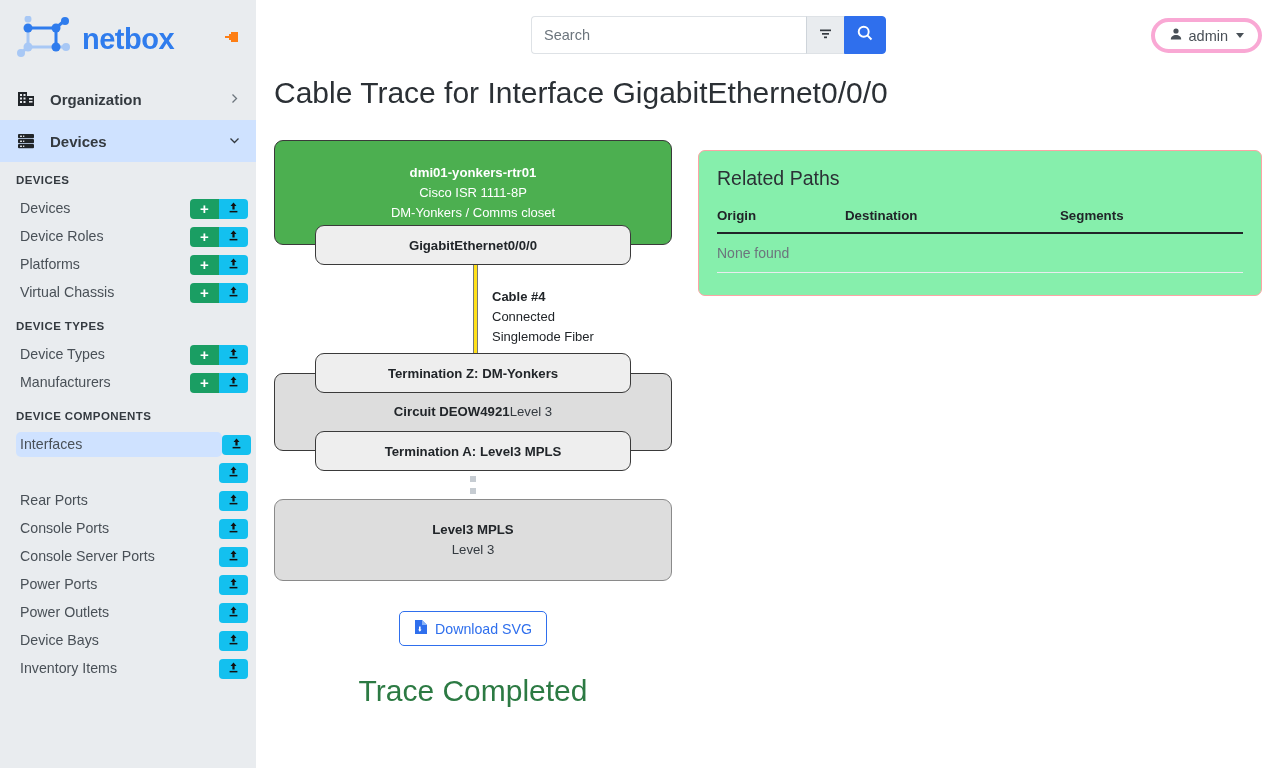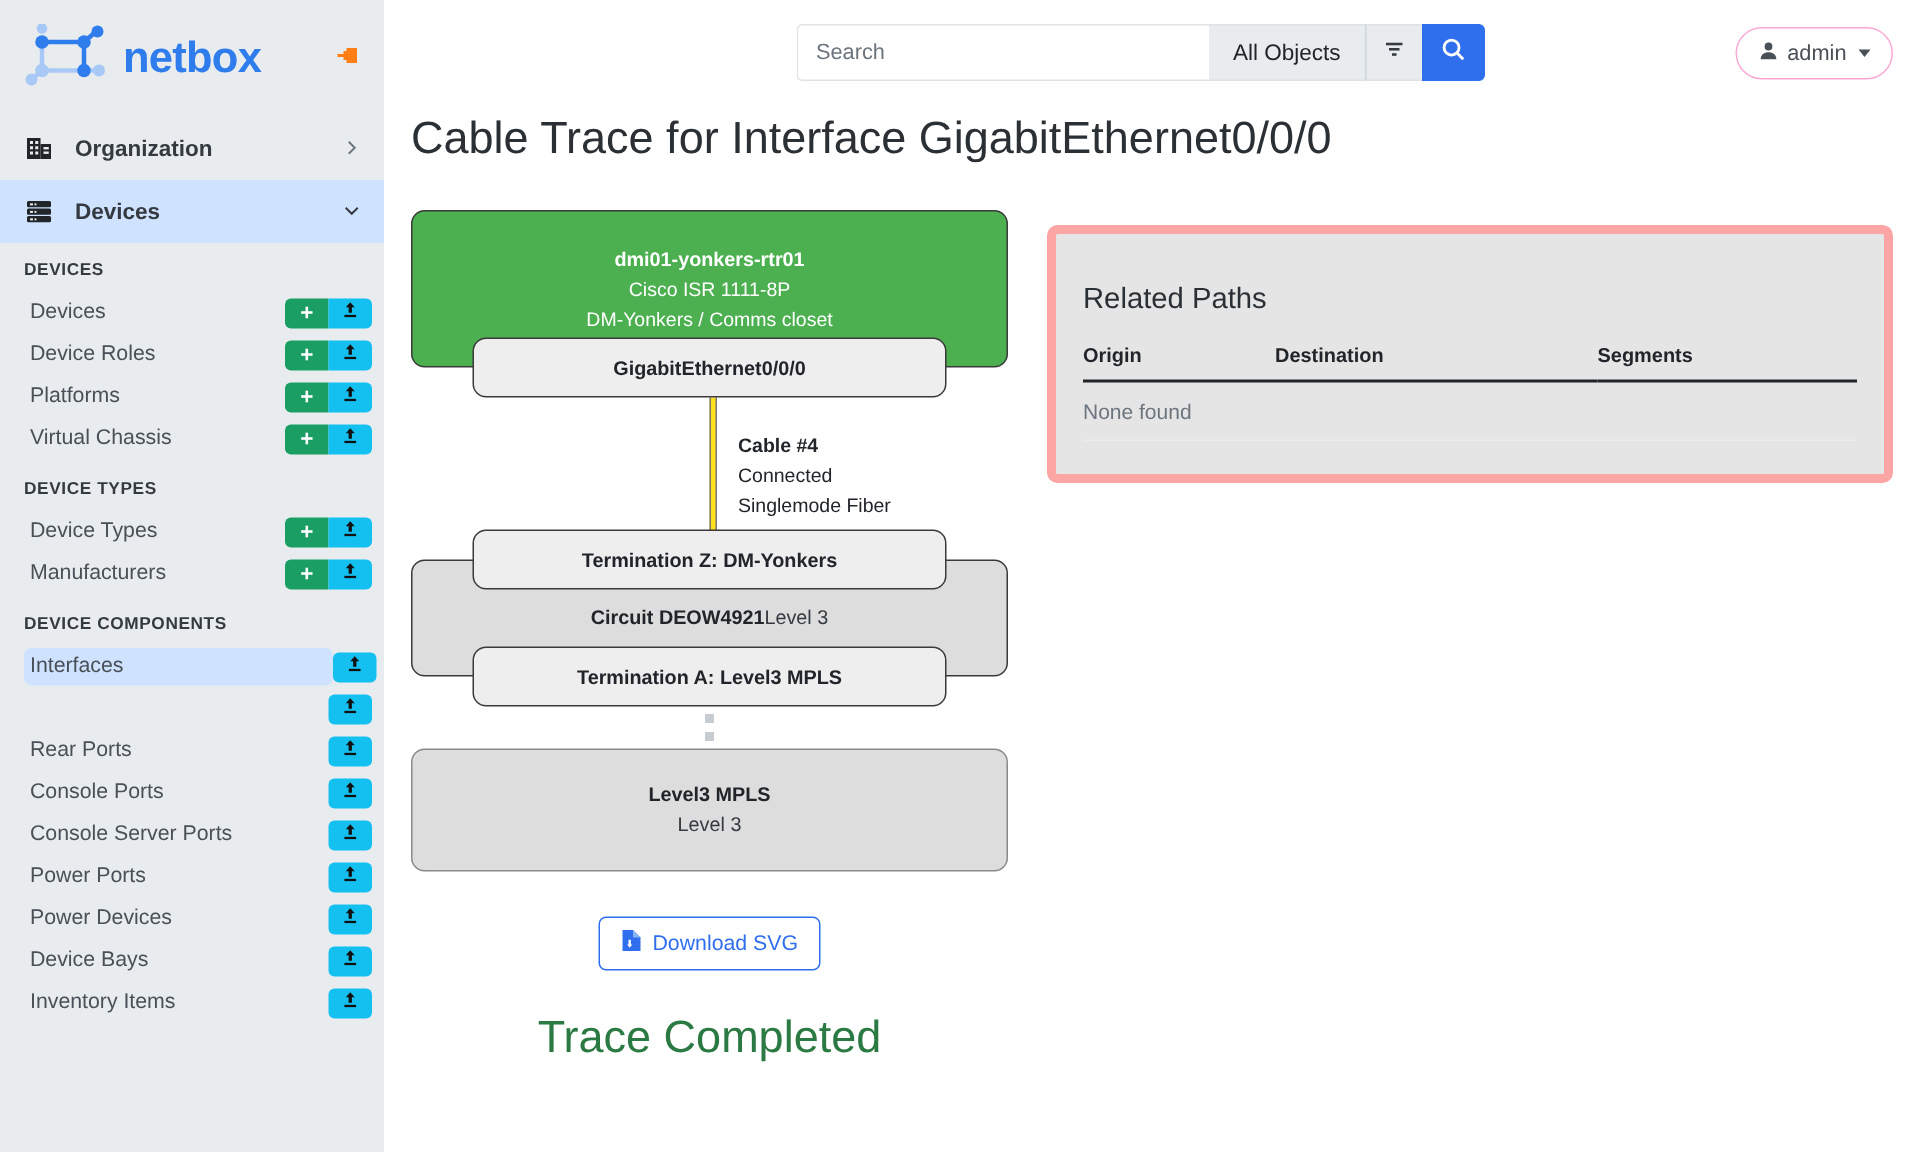--- a/index.html
+++ b/index.html
@@ -493,9 +493,6 @@
     <div class="topbar">
       <div class="searchwrap">
         <input class="search-input" type="text" placeholder="Search" style="">
-        <div class="search-select">
-          <span>All Objects</span>
-        </div>
         <div class="search-filter">
           <span>
             <svg width="17" height="17" viewBox="0 0 17 17">

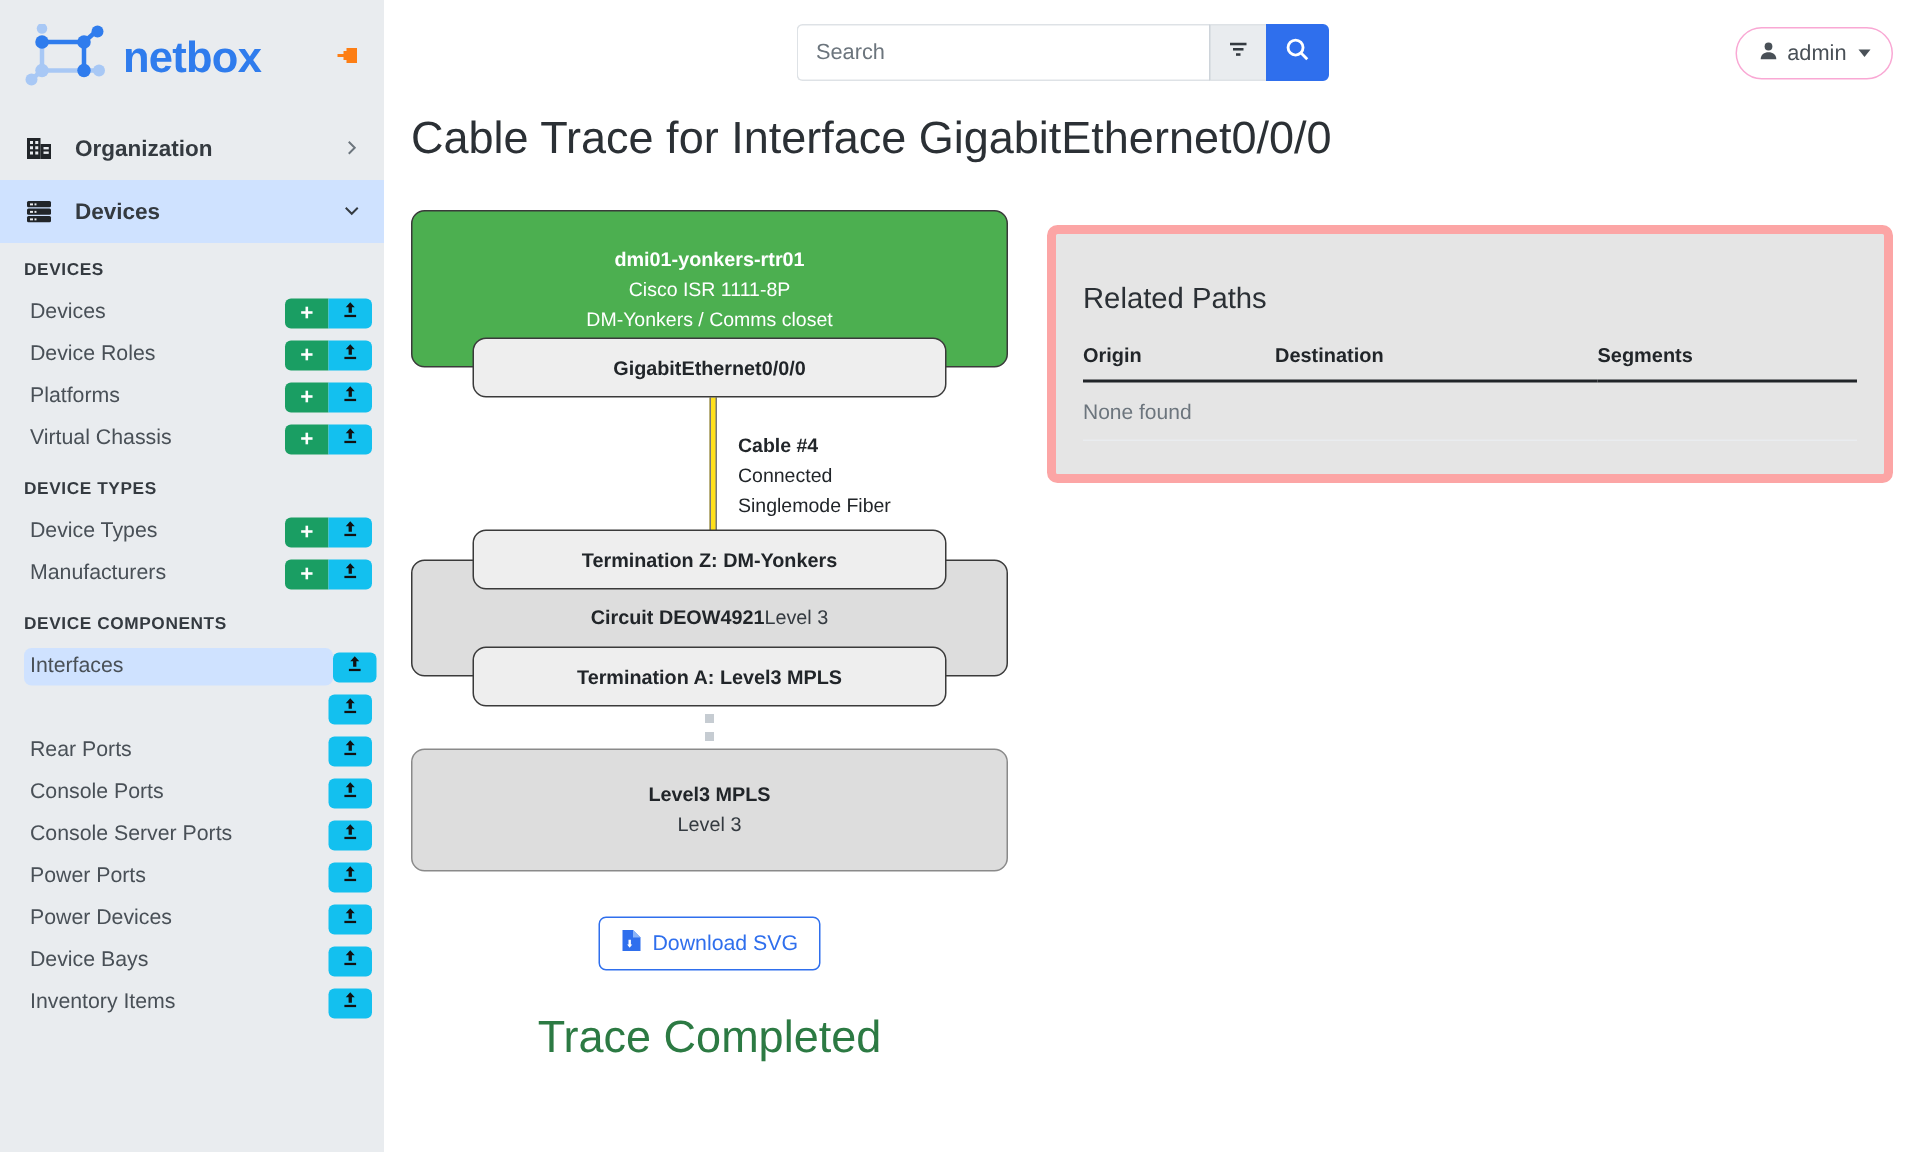--- a/index.html
+++ b/index.html
@@ -111,7 +111,7 @@
     position: absolute; right: 18px; top: 18px;
     height: 35px; min-width: 102px;
     display: flex; align-items: center; justify-content: center; gap: 6px;
-    border: 1px solid #f9a8d4; border-radius: 18px;
+    border: 4px solid #f9a8d4; border-radius: 18px;
     background: #fff; color: #495057; font-size: 14.5px;
     padding: 0 14px; cursor: pointer;
   }

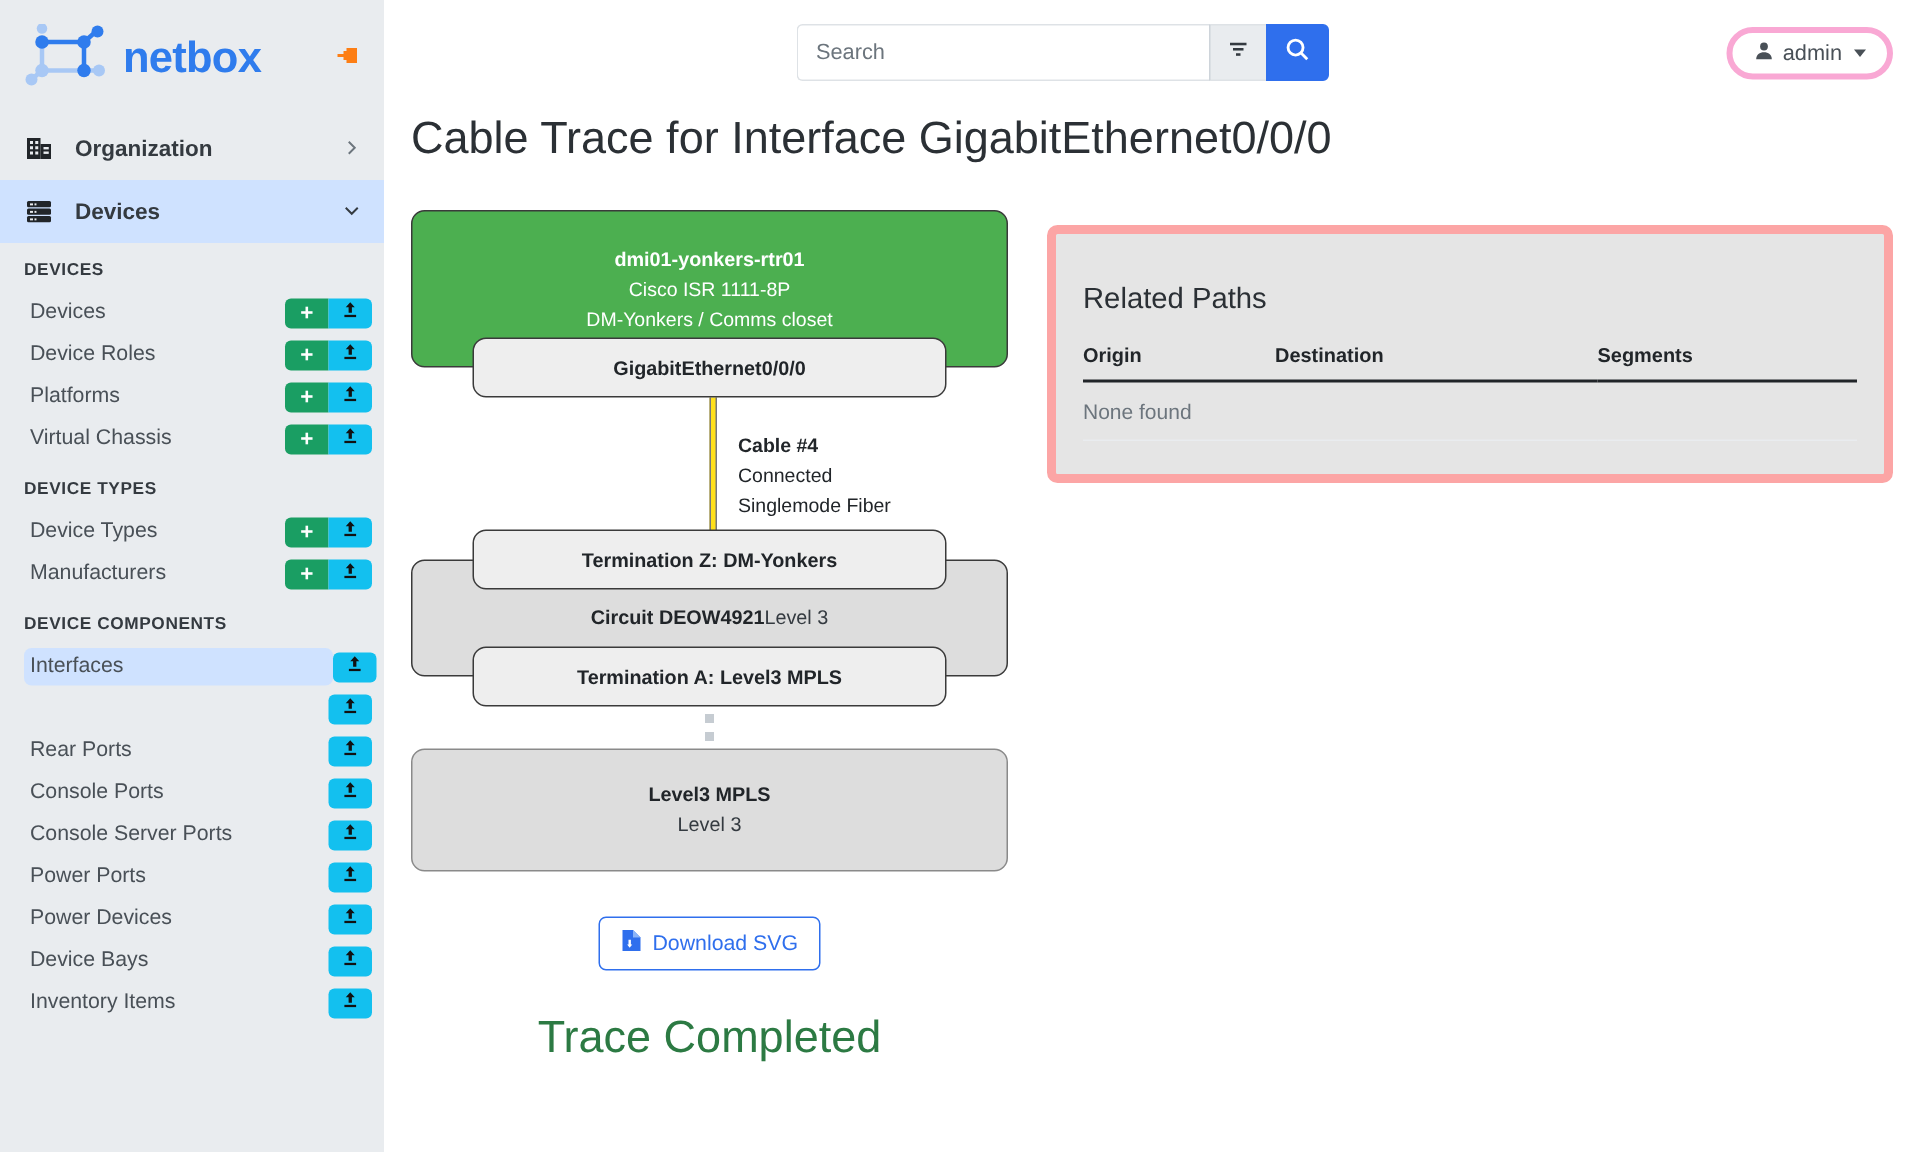--- a/index.html
+++ b/index.html
@@ -203,8 +203,8 @@
 
   
   .card {
-    border: 6px solid #fca5a5; border-radius: 7px; background: #e5e5e5;
-    padding: 32px 18px 22px 18px;
+    border: 1px solid #fca5a5; border-radius: 7px; background: #86efac;
+    padding: 16px 18px 22px 18px;
   }
   .card-title { font-size: 19.5px; color: #2b3035; font-weight: 400; margin-bottom: 18px; }
   table.rp { width: 100%; border-collapse: collapse; }

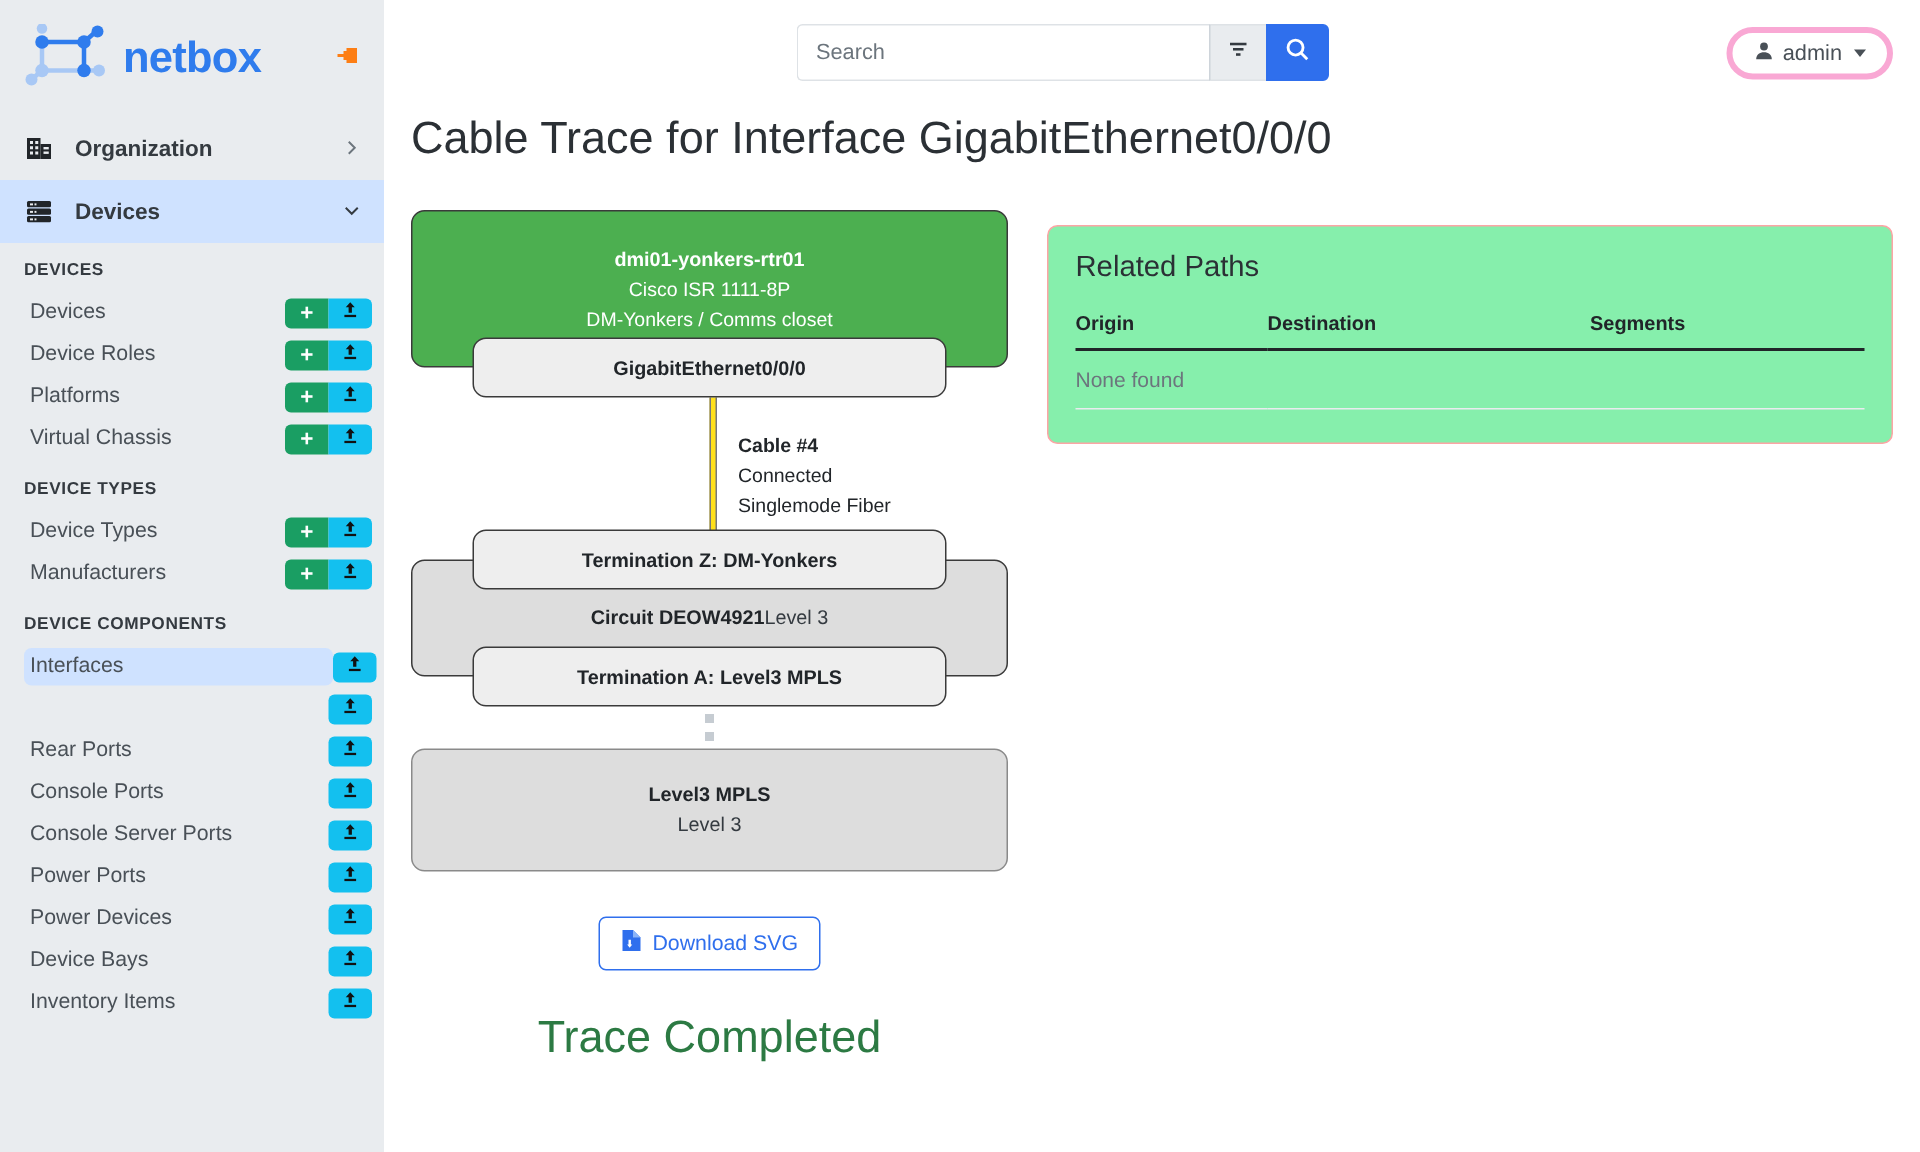--- a/index.html
+++ b/index.html
@@ -453,7 +453,7 @@
           </div>
         </div>
         <div class="nav-row">
-          <span class="nav-link">Power Devices</span>
+          <span class="nav-link">Power Outlets</span>
           <div class="btn-group">
             <div class="mini-btn mini-imp only">
               <span><svg width="13" height="13" viewBox="0 0 13 13">

